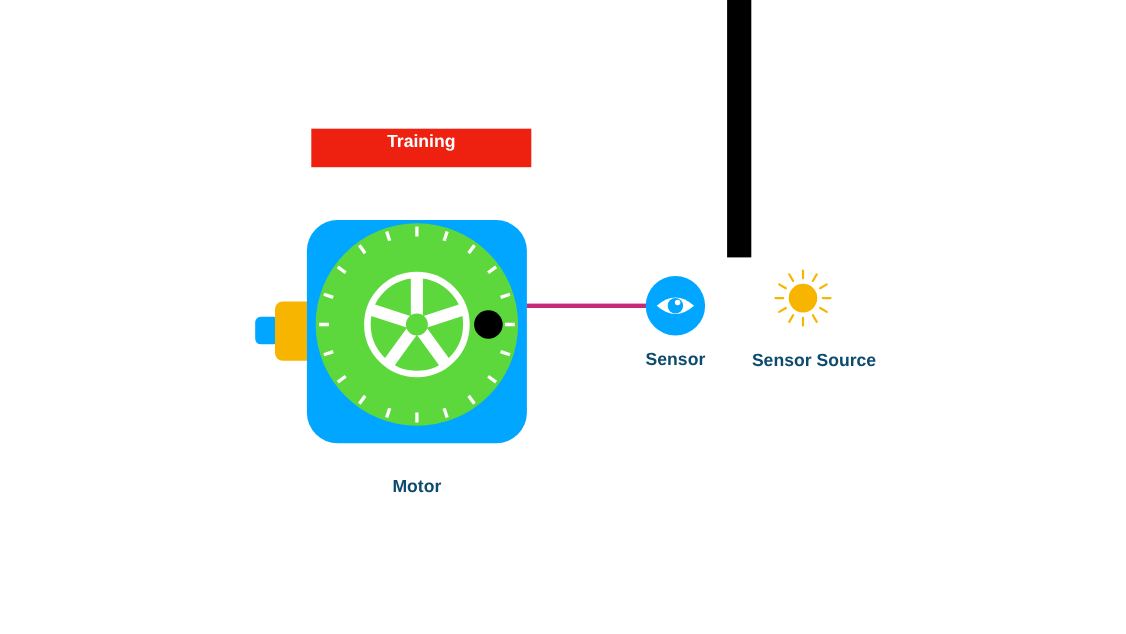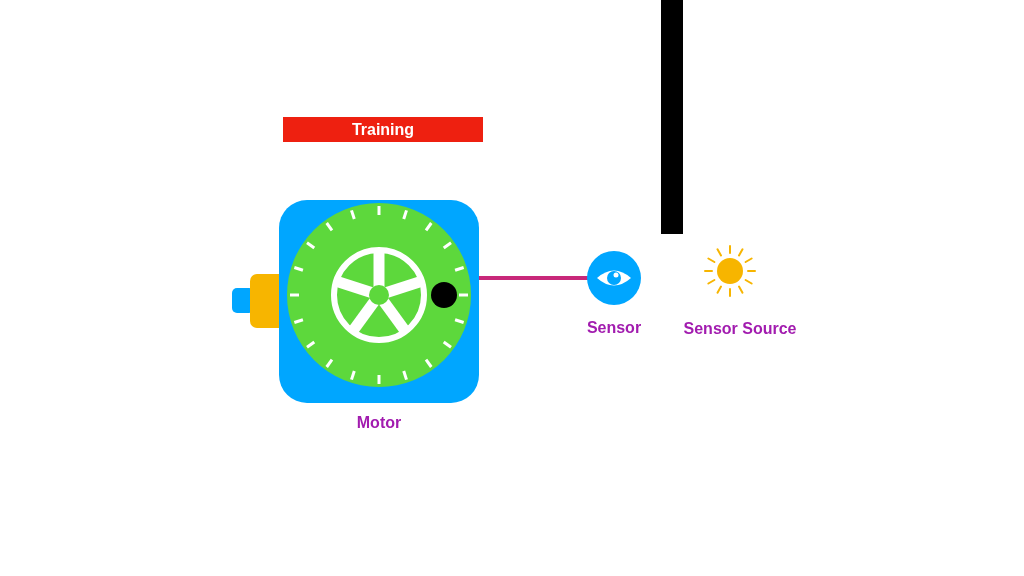--- a/index.html
+++ b/index.html
@@ -6,7 +6,7 @@
   body { width:1024px; height:576px; background:#ffffff; position:relative; overflow:hidden;
          font-family:"Liberation Sans", sans-serif; }
   .abs { position:absolute; }
-  #training-banner { left:283px; top:117px; width:200px; height:25px; background:#ee2010;
+  #training-banner { left:283px; top:117px; width:200px; height:35px; background:#ee2010;
      color:#fff; font-weight:bold; font-size:16px; line-height:25px; text-align:center; }
   #wall { left:661px; top:0; width:22px; height:234px; background:#000; }
   #motor-shaft { left:232px; top:288px; width:22px; height:25px; background:#00a6ff; border-radius:5px; }

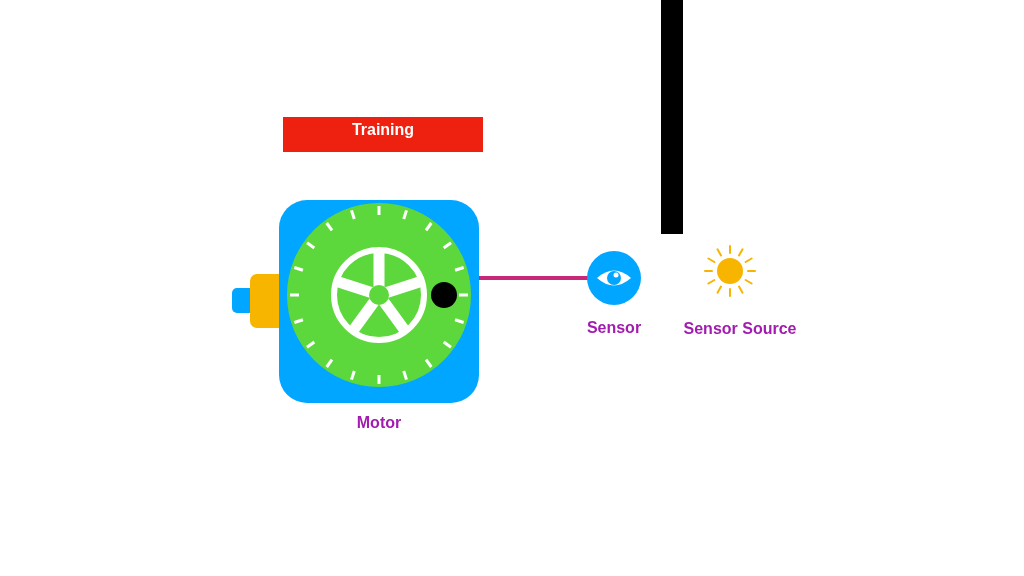--- a/index.html
+++ b/index.html
@@ -16,7 +16,7 @@
   #wire { left:479px; top:276px; width:110px; height:4px; background:#c8287a; }
   #sensor { left:587px; top:251px; width:54px; height:54px; border-radius:50%; background:#00a6ff; }
   #sun-svg { left:700px; top:240px; width:60px; height:60px; }
-  .label { font-weight:bold; font-size:16px; color:#a21caf; text-align:center; }
+  .label { font-weight:bold; font-size:16px; color:#0c4a6e; text-align:center; }
   #motor-label { left:329px; top:414px; width:100px; }
   #sensor-label { left:574px; top:319px; width:80px; }
   #light-label { left:680px; top:320px; width:120px; }

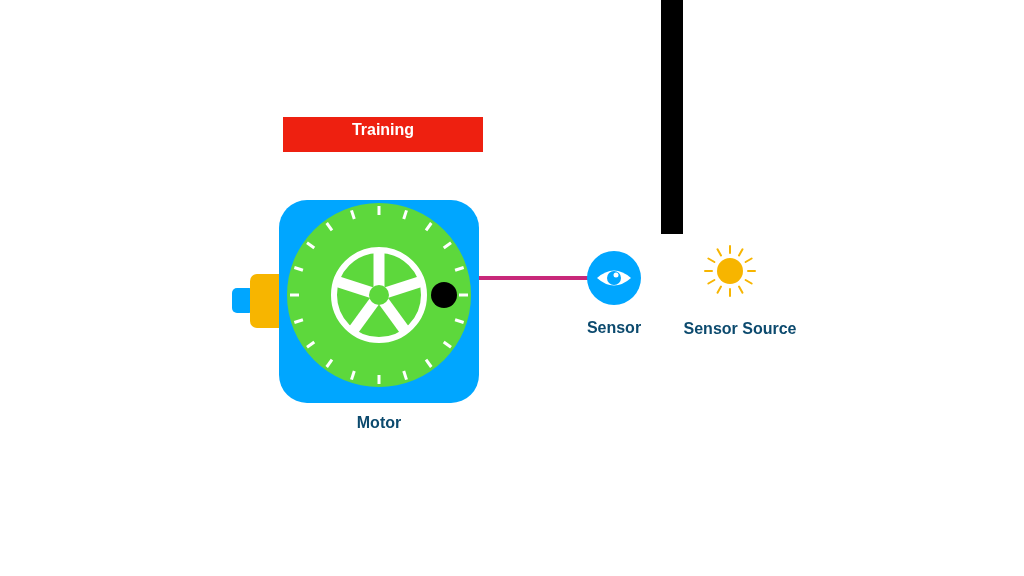--- a/index.html
+++ b/index.html
@@ -17,7 +17,7 @@
   #sensor { left:587px; top:251px; width:54px; height:54px; border-radius:50%; background:#00a6ff; }
   #sun-svg { left:700px; top:240px; width:60px; height:60px; }
   .label { font-weight:bold; font-size:16px; color:#0c4a6e; text-align:center; }
-  #motor-label { left:329px; top:414px; width:100px; }
+  #motor-label { left:329px; top:434px; width:100px; }
   #sensor-label { left:574px; top:319px; width:80px; }
   #light-label { left:680px; top:320px; width:120px; }
 </style>

